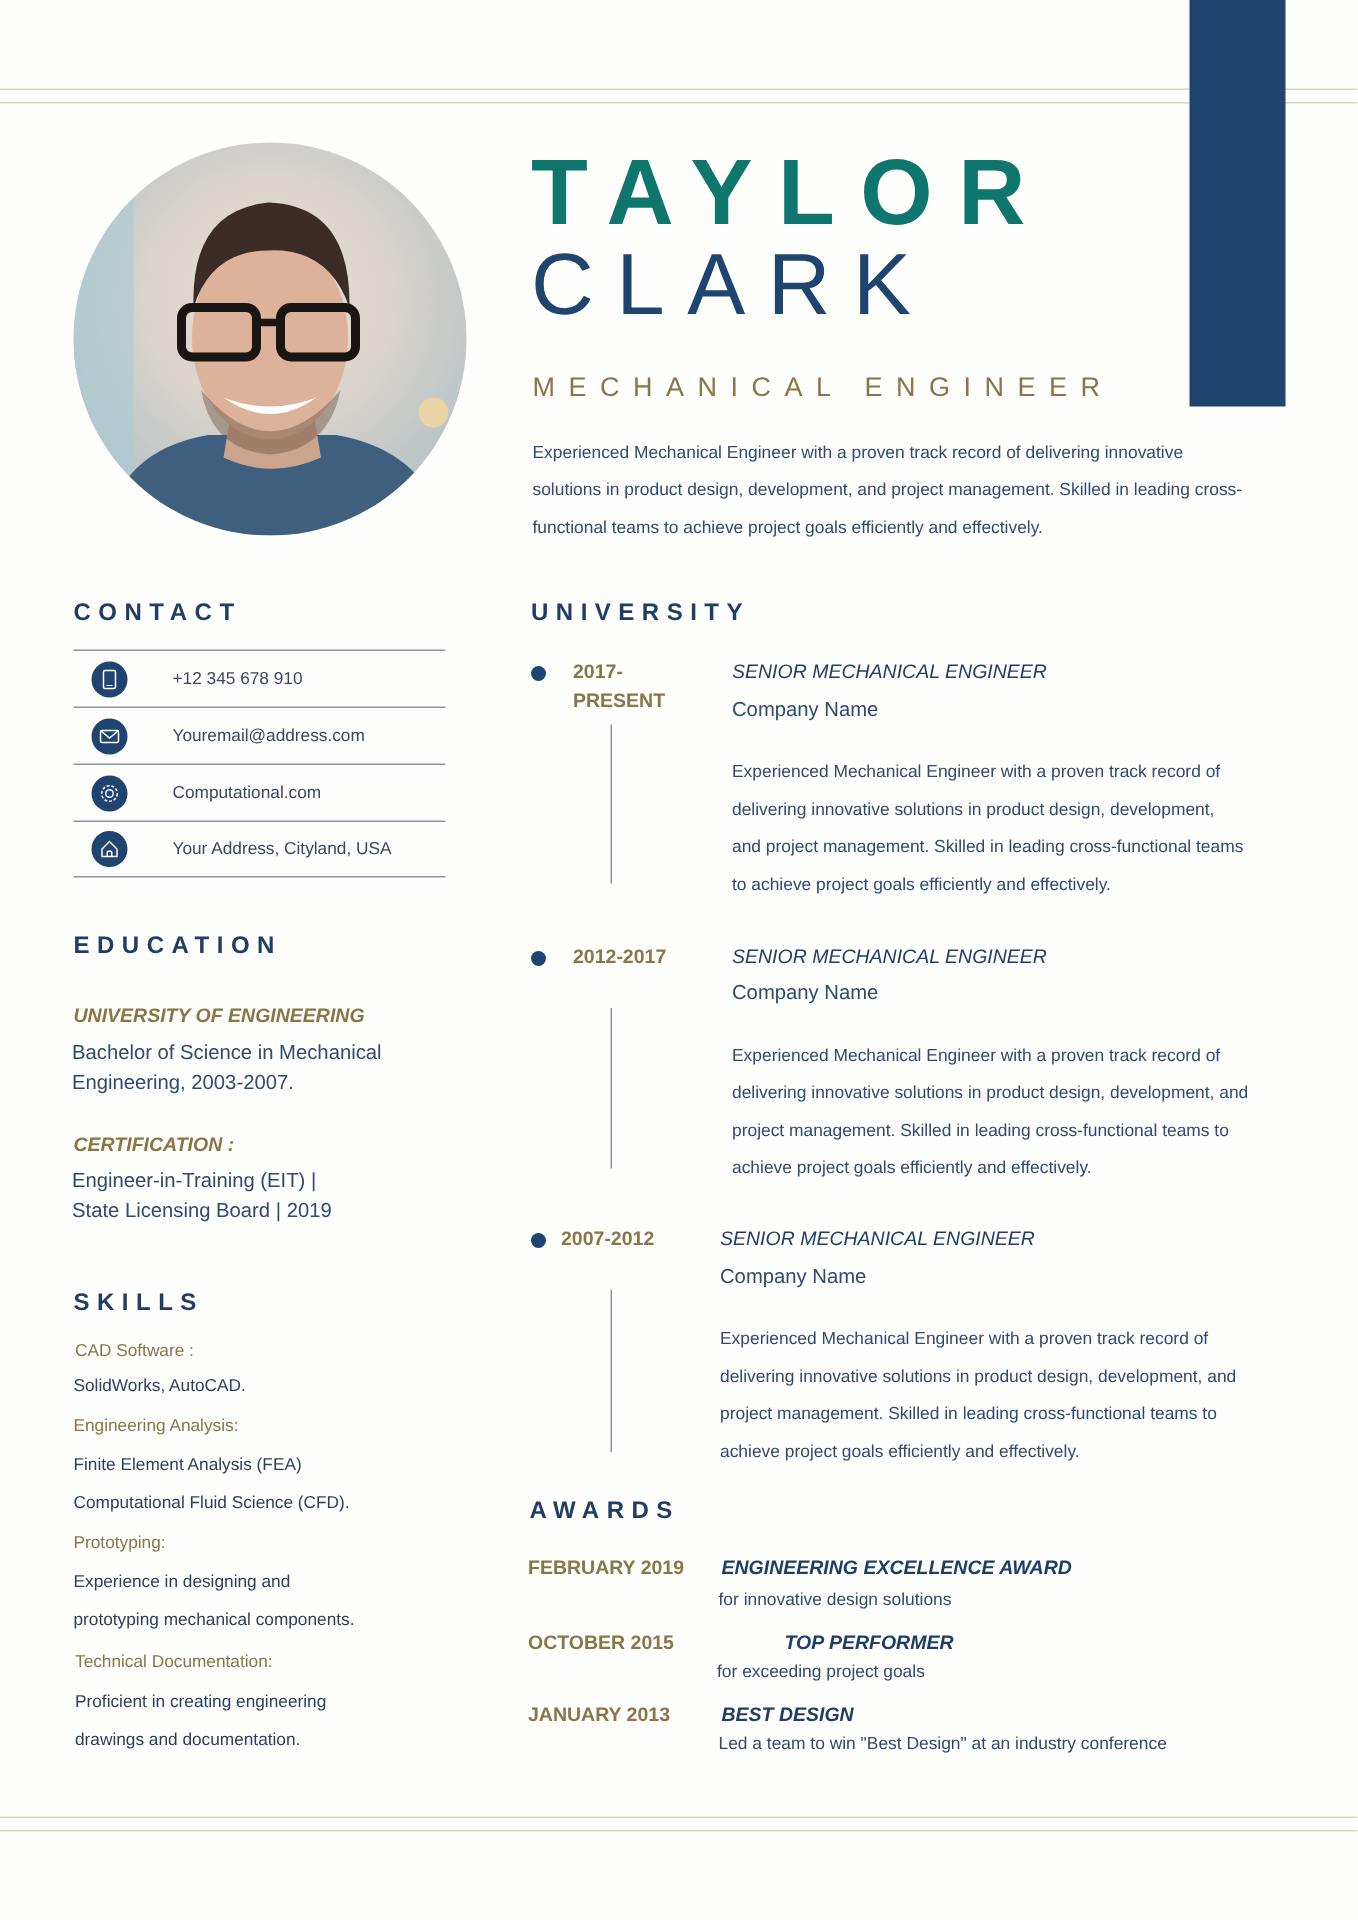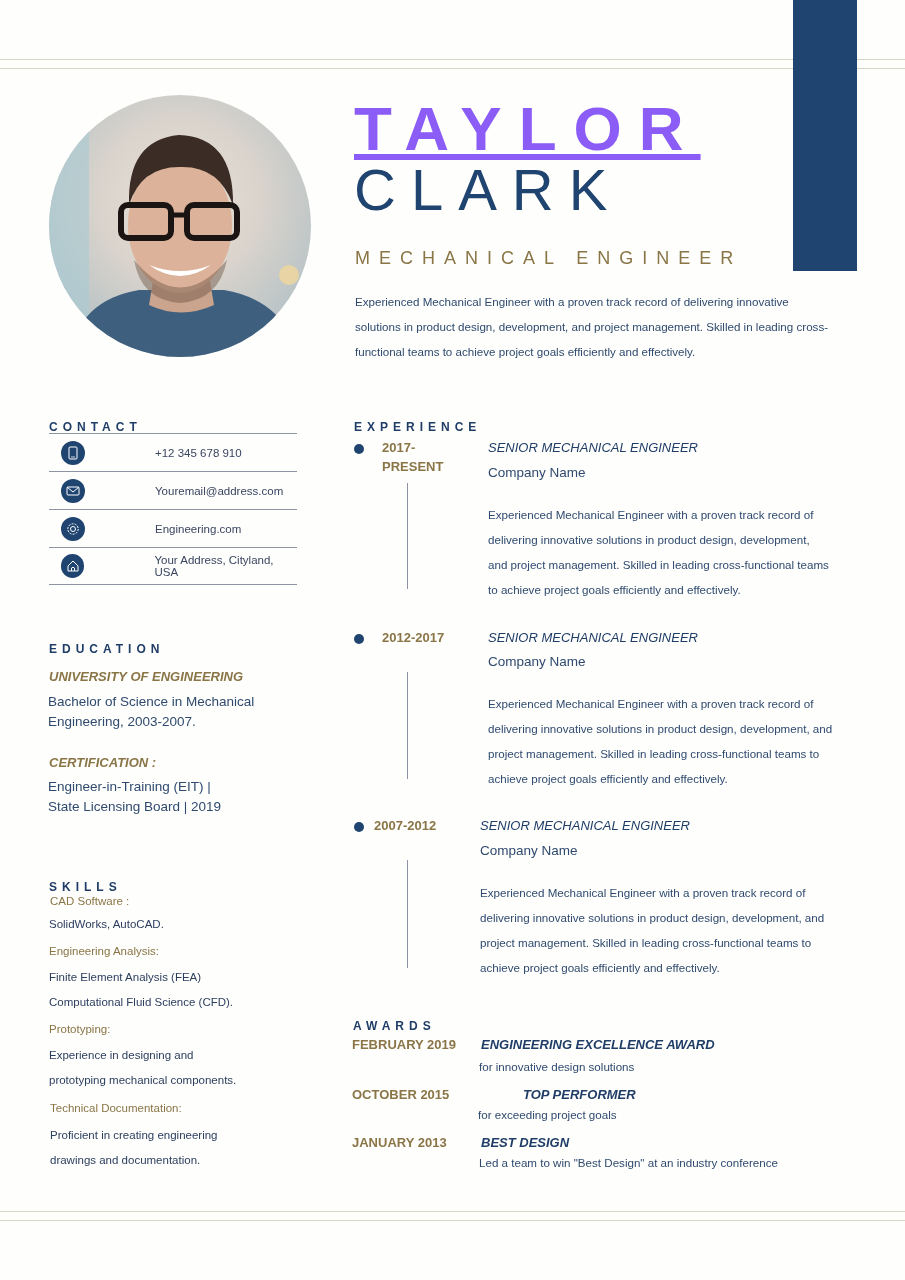--- a/index.html
+++ b/index.html
@@ -10,7 +10,7 @@
   .navy-bar { position: absolute; left: 793px; top: 0; width: 64px; height: 271px; background: #1f4470; }
   .photo { position: absolute; left: 49px; top: 95px; width: 262px; height: 262px; border-radius: 50%; overflow: hidden;
     background: radial-gradient(circle at 50% 40%, #e9e2da 0%, #d9d3cc 40%, #b8c3c6 75%, #9fb4bd 100%); }
-  .first-name { left: 354px; top: 97px; font-size: 62px; font-weight: bold; color: #8b5cf6; letter-spacing: 17px; line-height: 64px; text-decoration: underline; }
+  .first-name { left: 354px; top: 97px; font-size: 62px; font-weight: bold; color: #0f766e; letter-spacing: 17px; line-height: 64px; }
   .last-name { left: 354px; top: 160px; font-size: 58px; font-weight: normal; color: #1f4470; letter-spacing: 15px; line-height: 60px; }
   .job-title { left: 355px; top: 248px; font-size: 18px; color: #8a7546; letter-spacing: 9px; }
   .summary { left: 355px; top: 289px; width: 480px; font-size: 11.6px; line-height: 25px; color: #2f4a6e; }

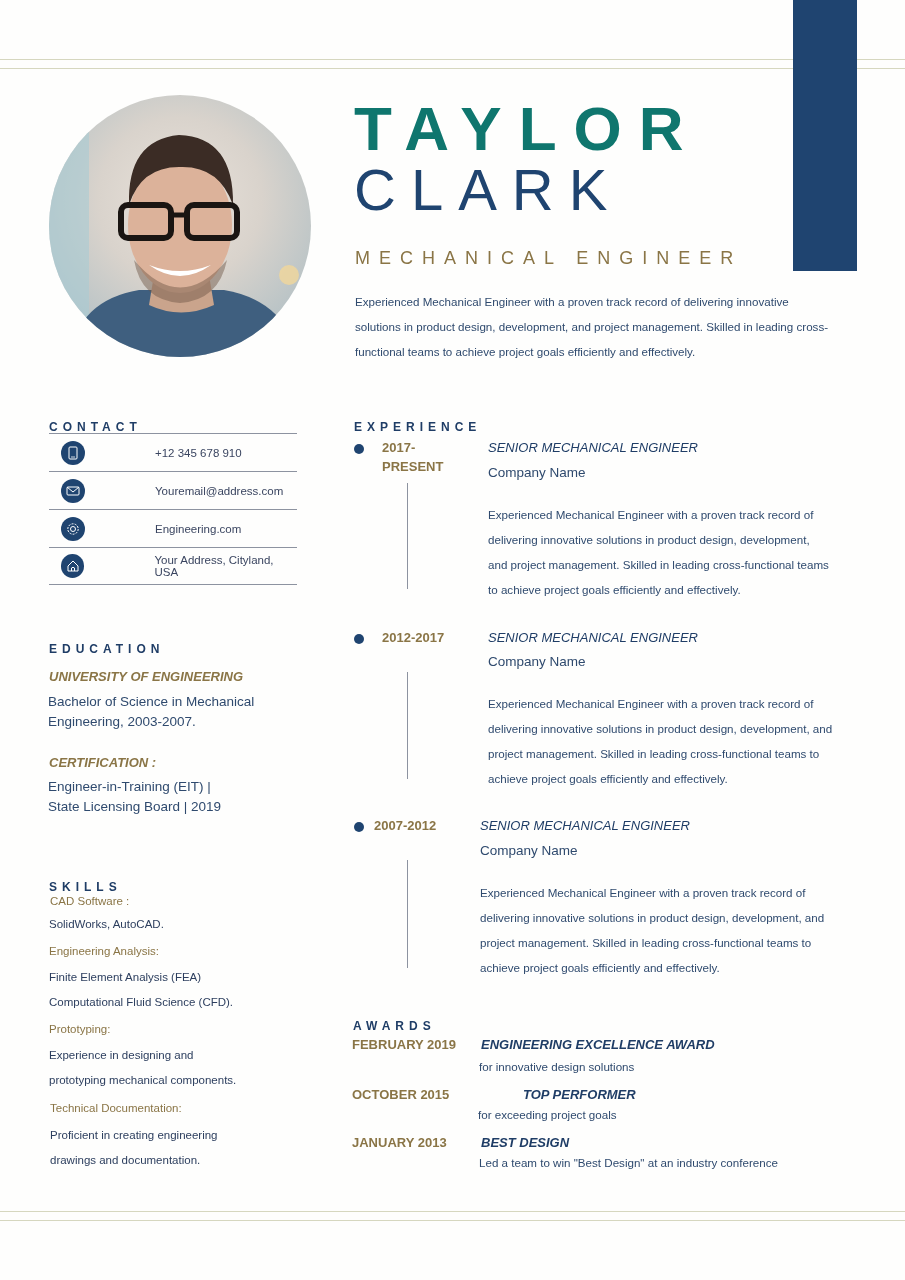--- a/index.html
+++ b/index.html
@@ -14,7 +14,7 @@
   .last-name { left: 354px; top: 160px; font-size: 58px; font-weight: normal; color: #1f4470; letter-spacing: 15px; line-height: 60px; }
   .job-title { left: 355px; top: 248px; font-size: 18px; color: #8a7546; letter-spacing: 9px; }
   .summary { left: 355px; top: 289px; width: 480px; font-size: 11.6px; line-height: 25px; color: #2f4a6e; }
-  .section-title { position: absolute; font-size: 12px; font-weight: bold; color: #1f3d66; letter-spacing: 5px; margin-top: 20px; }
+  .section-title { position: absolute; font-size: 16px; font-weight: bold; color: #1f3d66; letter-spacing: 5px; }
   .contact-list { position: absolute; left: 49px; top: 433px; width: 248px; }
   .contact-row { display: flex; align-items: center; height: 38px; border-top: 1px solid #8d93a0; gap: 40px; }
   .contact-row:last-child { border-bottom: 1px solid #8d93a0; }

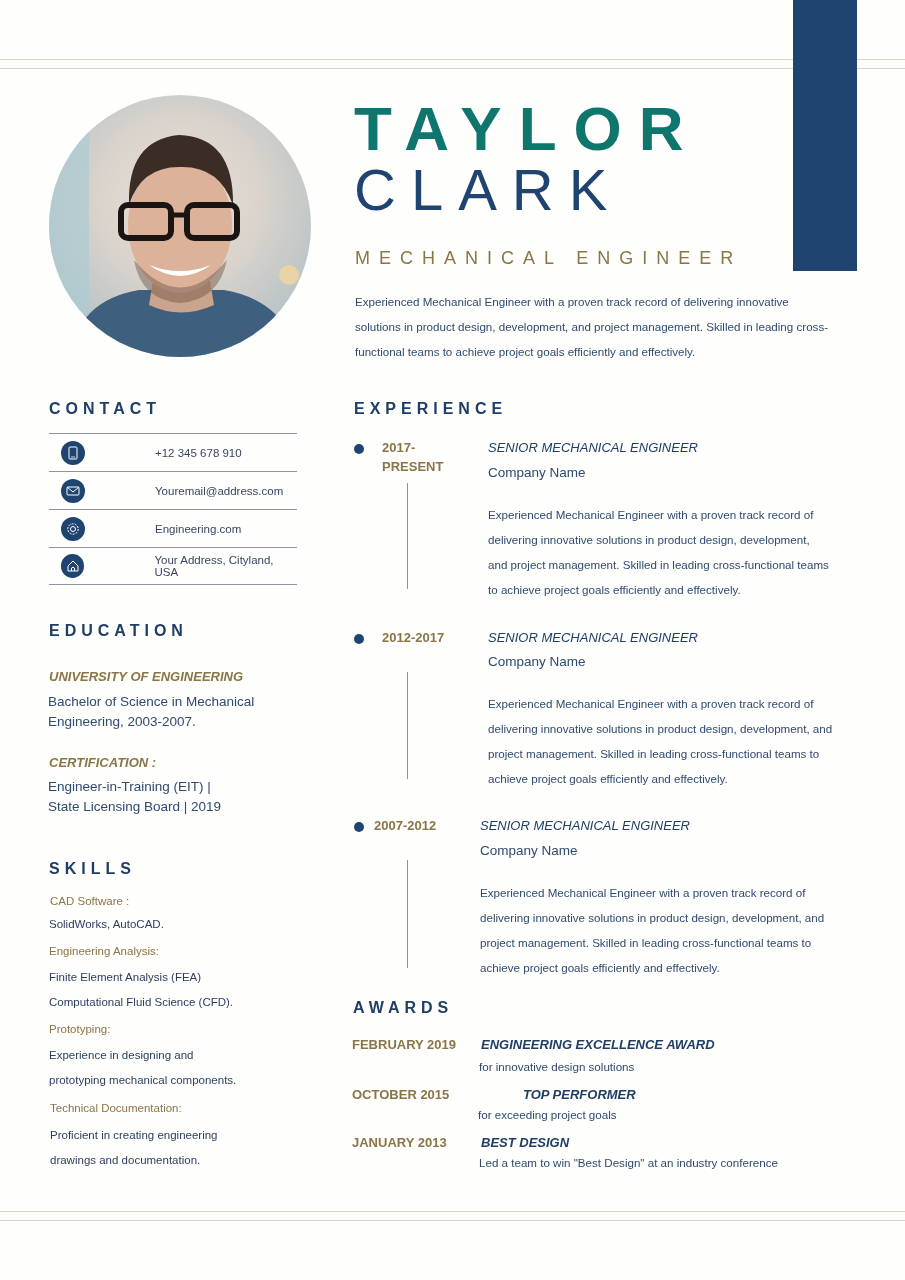--- a/index.html
+++ b/index.html
@@ -129,7 +129,7 @@
 <div class="abs skill-text" style="left:50px; top:1129px;">Proficient in creating engineering</div>
 <div class="abs skill-text" style="left:50px; top:1154px;">drawings and documentation.</div>
 
-<div class="section-title" style="left:354px; top:400px;">EXPERIENCE</div>
+<div class="section-title" style="left:354px; top:400px;">UNIVERSITY</div>
 
 <div class="exp-dot" style="left:354px; top:444px;"></div>
 <div class="exp-date" style="left:382px; top:438px;">

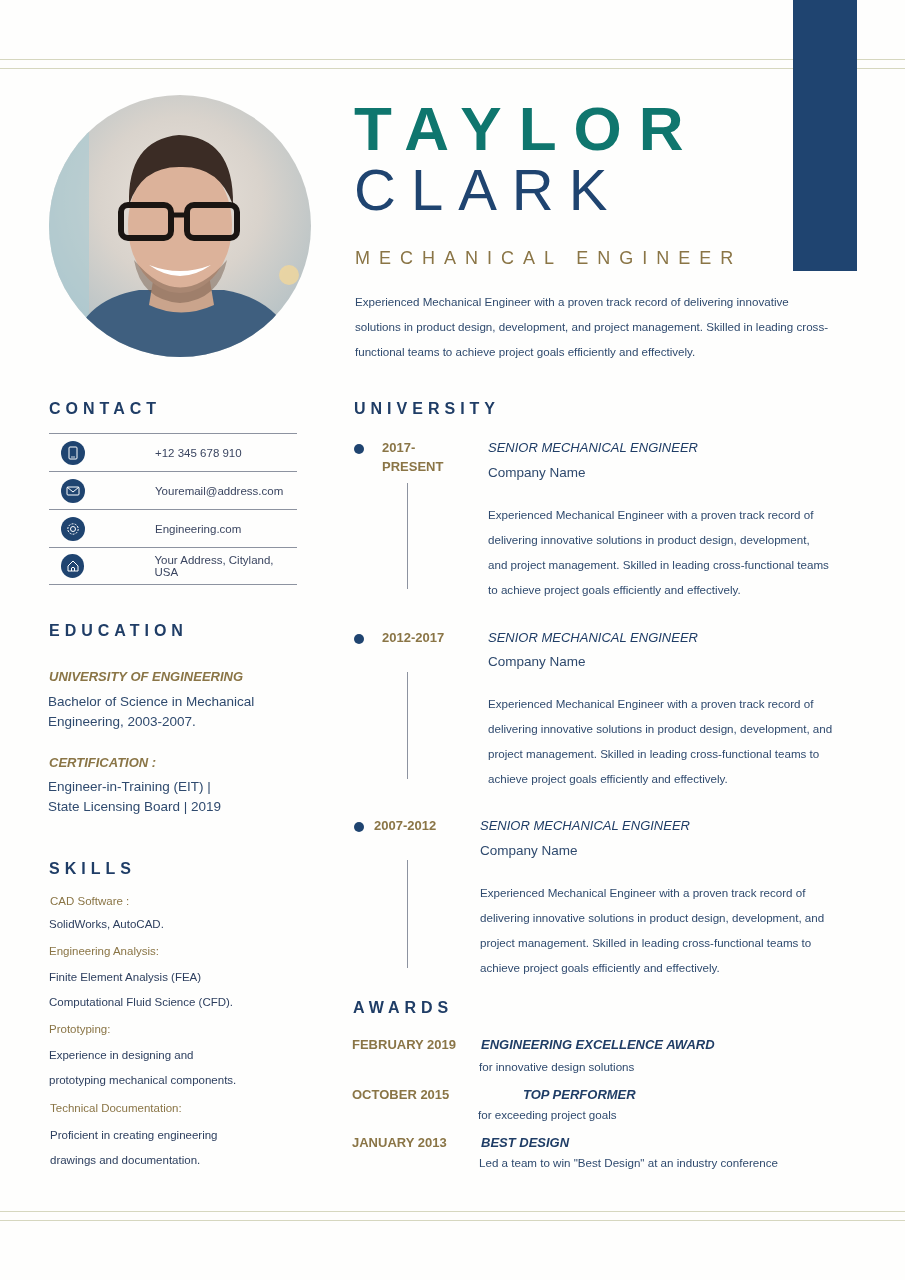--- a/index.html
+++ b/index.html
@@ -16,7 +16,7 @@
   .summary { left: 355px; top: 289px; width: 480px; font-size: 11.6px; line-height: 25px; color: #2f4a6e; }
   .section-title { position: absolute; font-size: 16px; font-weight: bold; color: #1f3d66; letter-spacing: 5px; }
   .contact-list { position: absolute; left: 49px; top: 433px; width: 248px; }
-  .contact-row { display: flex; align-items: center; height: 38px; border-top: 1px solid #8d93a0; gap: 40px; }
+  .contact-row { display: flex; align-items: center; height: 38px; border-top: 1px solid #8d93a0; }
   .contact-row:last-child { border-bottom: 1px solid #8d93a0; }
   .contact-icon { width: 24px; height: 24px; border-radius: 50%; background: #1f4470; margin-left: 12px; display: flex; align-items: center; justify-content: center; }
   .contact-text { margin-left: 30px; font-size: 11.5px; color: #3a4560; }

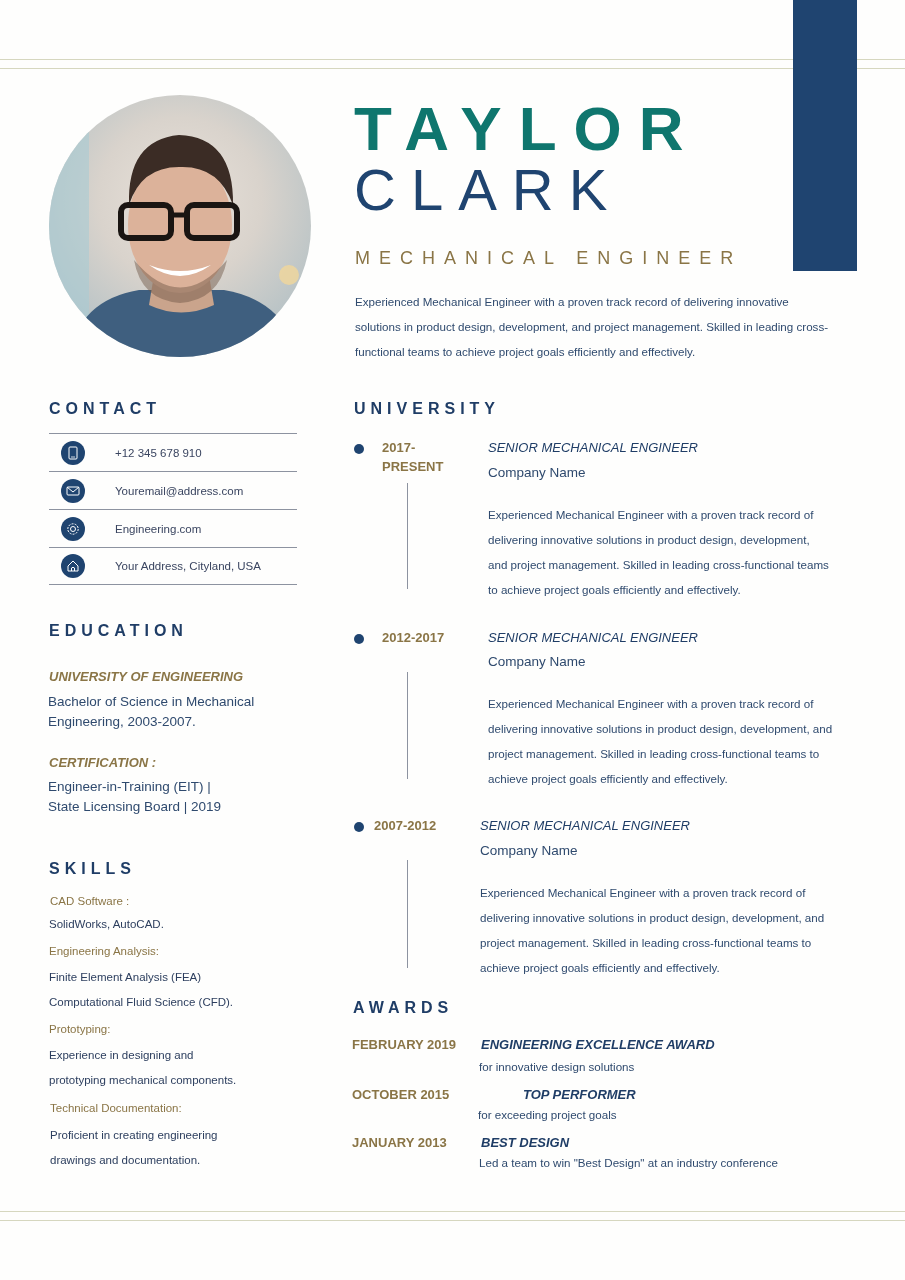--- a/index.html
+++ b/index.html
@@ -91,7 +91,7 @@
           <circle cx="7" cy="7" r="2.5" fill="none" stroke="#fff" stroke-width="1"></circle>
         </svg>
     </span>
-    <span class="contact-text">Engineering.com</span>
+    <span class="contact-text">Computational.com</span>
   </div>
   <div class="contact-row">
     <span class="contact-icon">

